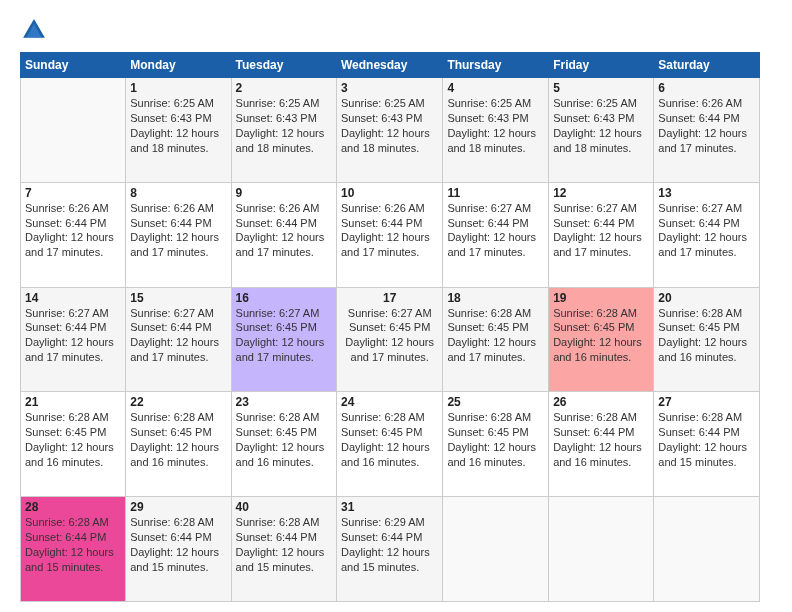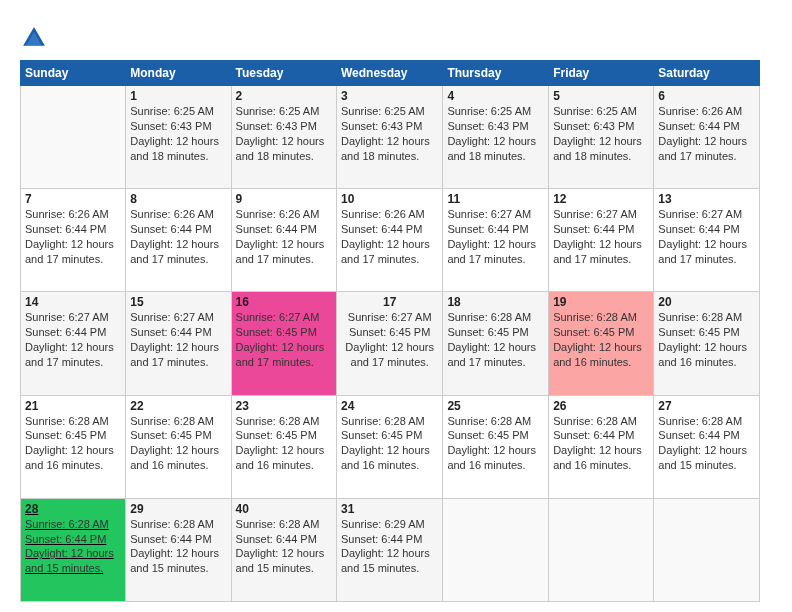--- a/index.html
+++ b/index.html
@@ -13,7 +13,7 @@
     .page {
       width: 780px;
       height: 612px;
-      padding: 24px 20px 10px 20px;
+      padding: 16px 20px 10px 20px;
       display: flex;
       flex-direction: column;
     }

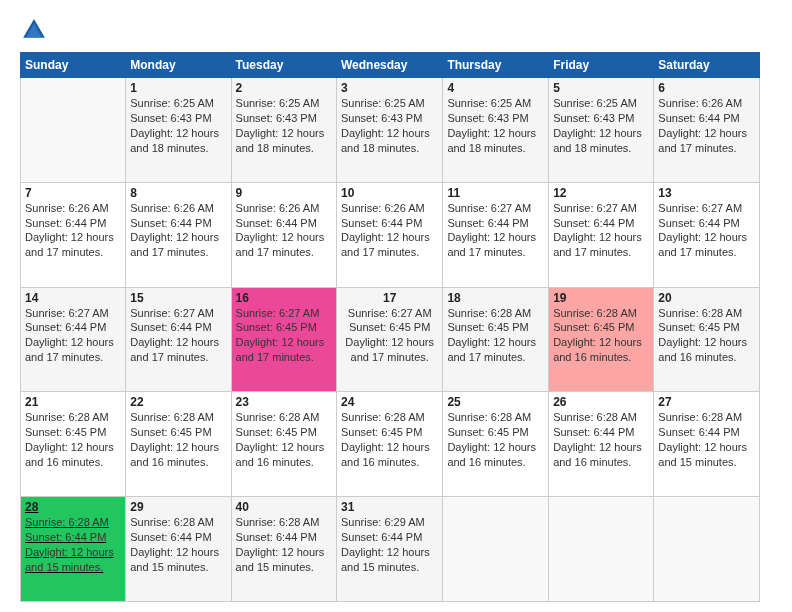--- a/index.html
+++ b/index.html
@@ -204,7 +204,7 @@
             <span class="day-num">15</span>
             <div class="day-info">Sunrise: 6:27 AM<br>Sunset: 6:44 PM<br>Daylight: 12 hours<br>and 17 minutes.</div>
           </td>
-          <td style="background: #ec4899; margin-top: 8px;">
+          <td style="background: #c4b5fd; margin-top: 8px;">
             <span class="day-num">16</span>
             <div class="day-info">Sunrise: 6:27 AM<br>Sunset: 6:45 PM<br>Daylight: 12 hours<br>and 17 minutes.</div>
           </td>

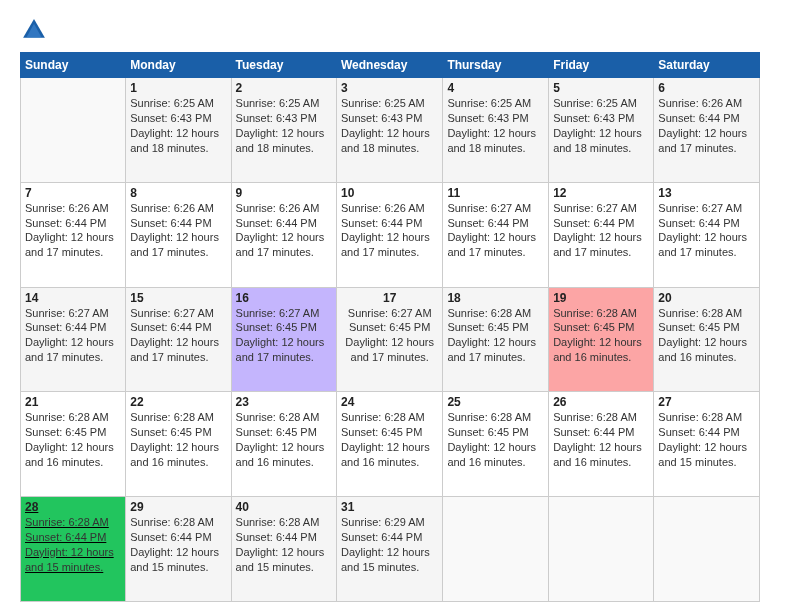--- a/index.html
+++ b/index.html
@@ -256,7 +256,7 @@
           </td>
         </tr>
         <tr>
-          <td style="background: #22c55e; text-decoration: underline;">
+          <td style="background: #ec4899;">
             <span class="day-num">28</span>
             <div class="day-info">Sunrise: 6:28 AM<br>Sunset: 6:44 PM<br>Daylight: 12 hours<br>and 15 minutes.</div>
           </td>

